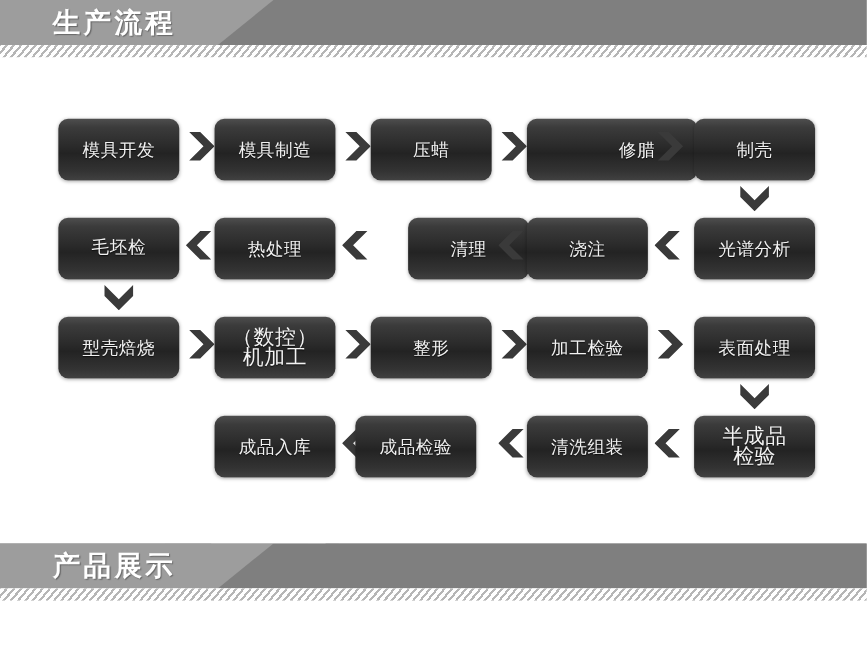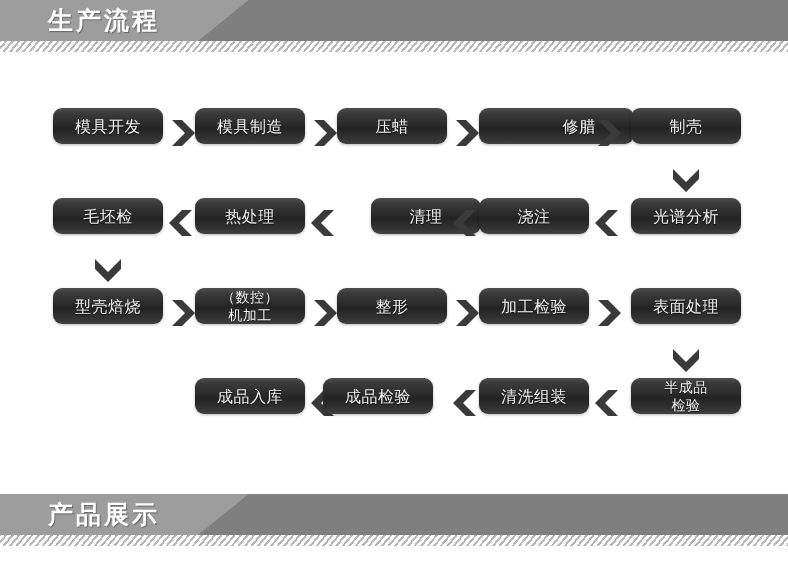--- a/index.html
+++ b/index.html
@@ -112,7 +112,7 @@
   .node {
     position: absolute;
     width: 110px;
-    height: 36px;
+    height: 56px;
     border-radius: 9px;
     background: linear-gradient(to bottom,
         #4e4e4e 0%,

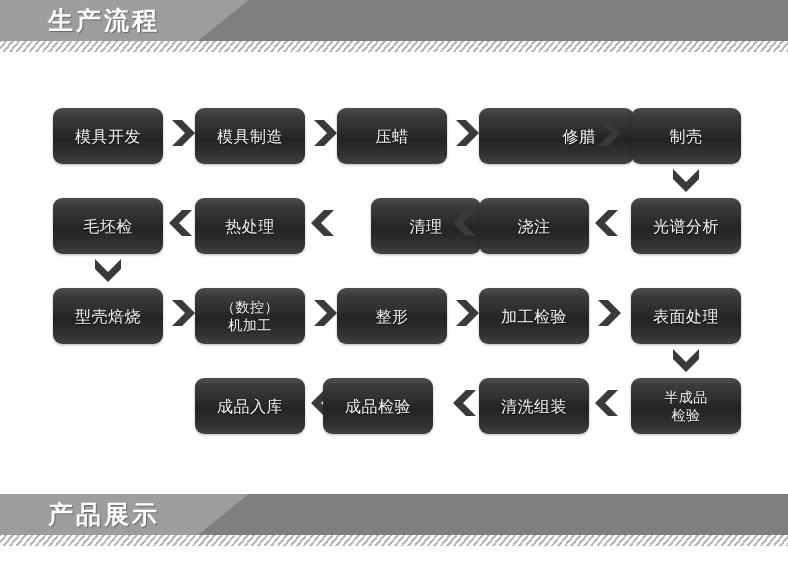--- a/index.html
+++ b/index.html
@@ -200,7 +200,7 @@
     <div class="node" style="left: 631px; top: 54px;">
       <span class="node-label">制壳</span>
     </div>
-    <div class="node" style="left: 53px; top: 144px;">
+    <div class="node" style="left: 53px; top: 144px; font-family: Liberation Mono, monospace;">
       <span class="node-label">毛坯检</span>
     </div>
     <div class="chev" style="left: 169px; top: 154px;">

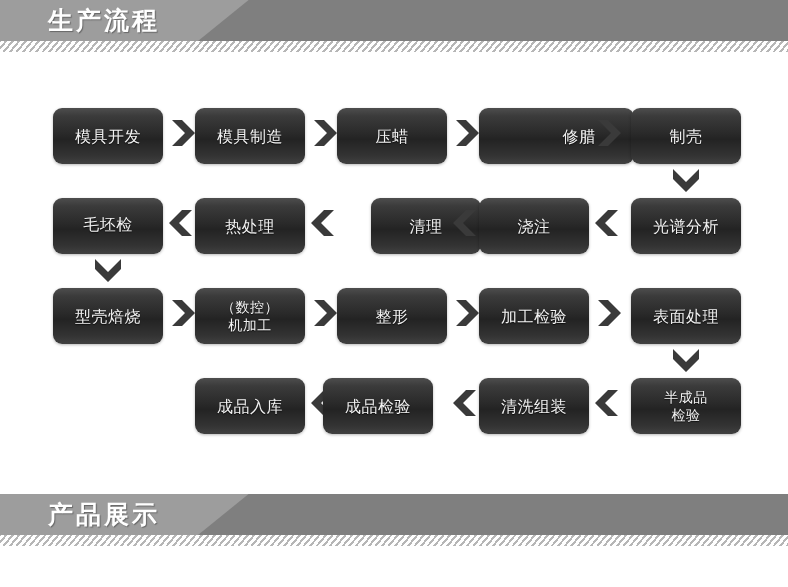--- a/index.html
+++ b/index.html
@@ -136,7 +136,7 @@
     white-space: pre-line;
     text-shadow: 0 1px 1px rgba(0,0,0,0.75);
   }
-  .node.two-line .node-label { font-size: 14px; line-height: 18px; }
+  .node.two-line .node-label { font-size: 19px; line-height: 18px; }
 
   
   .chev {

